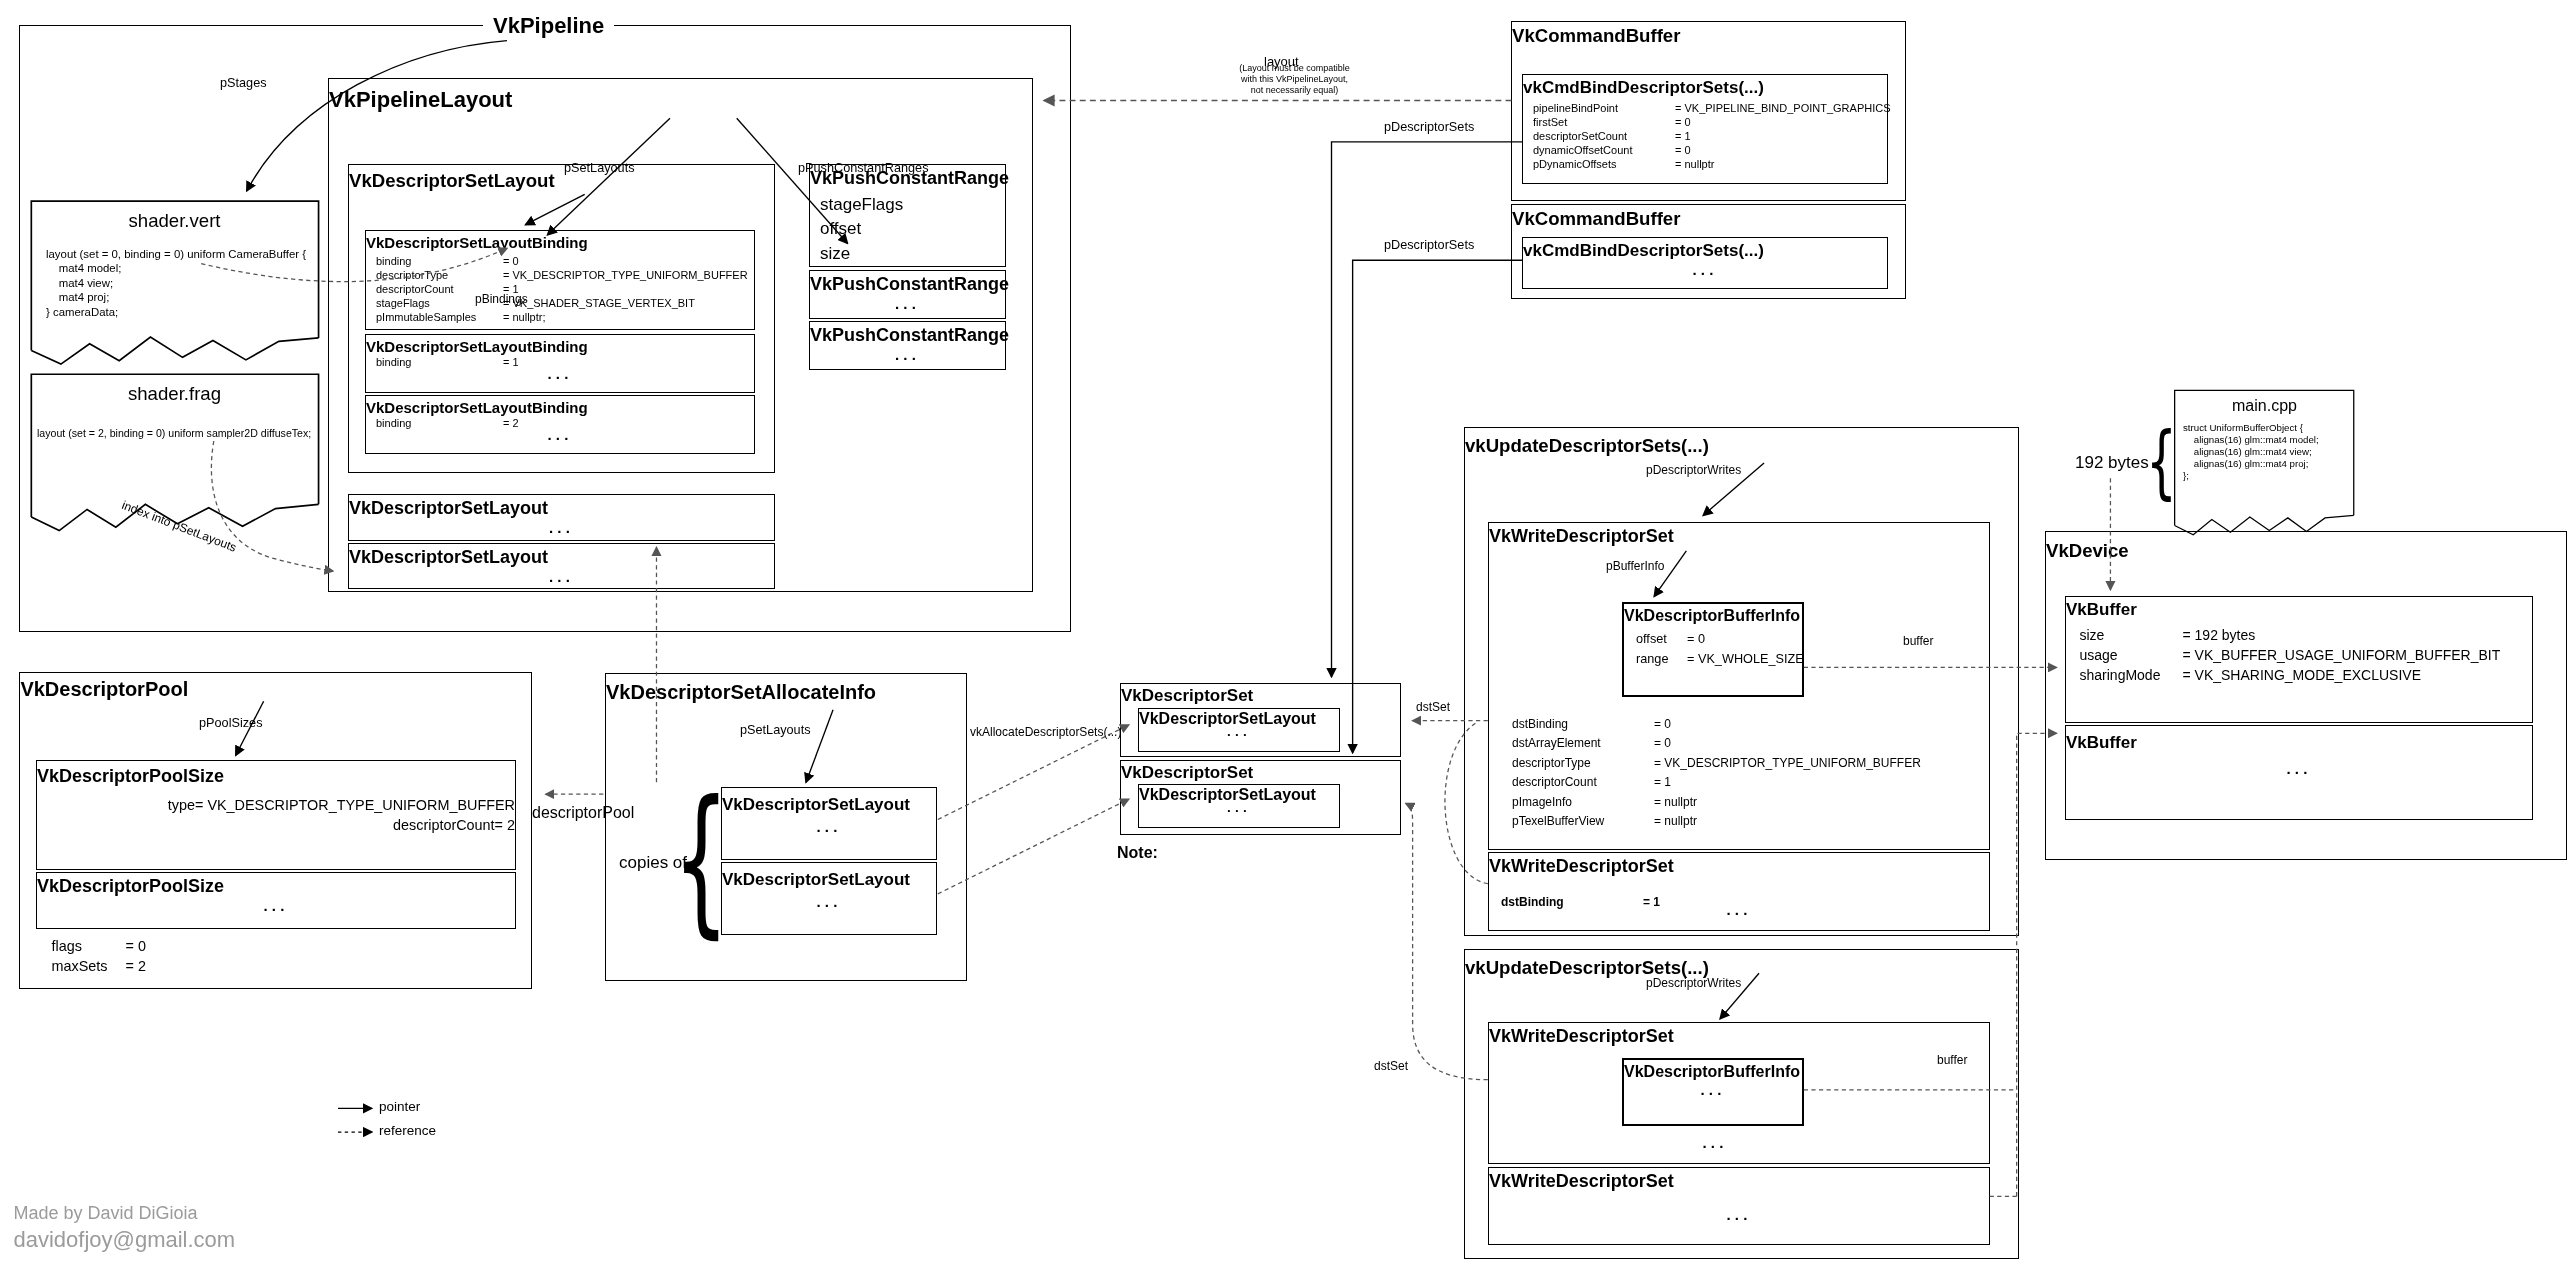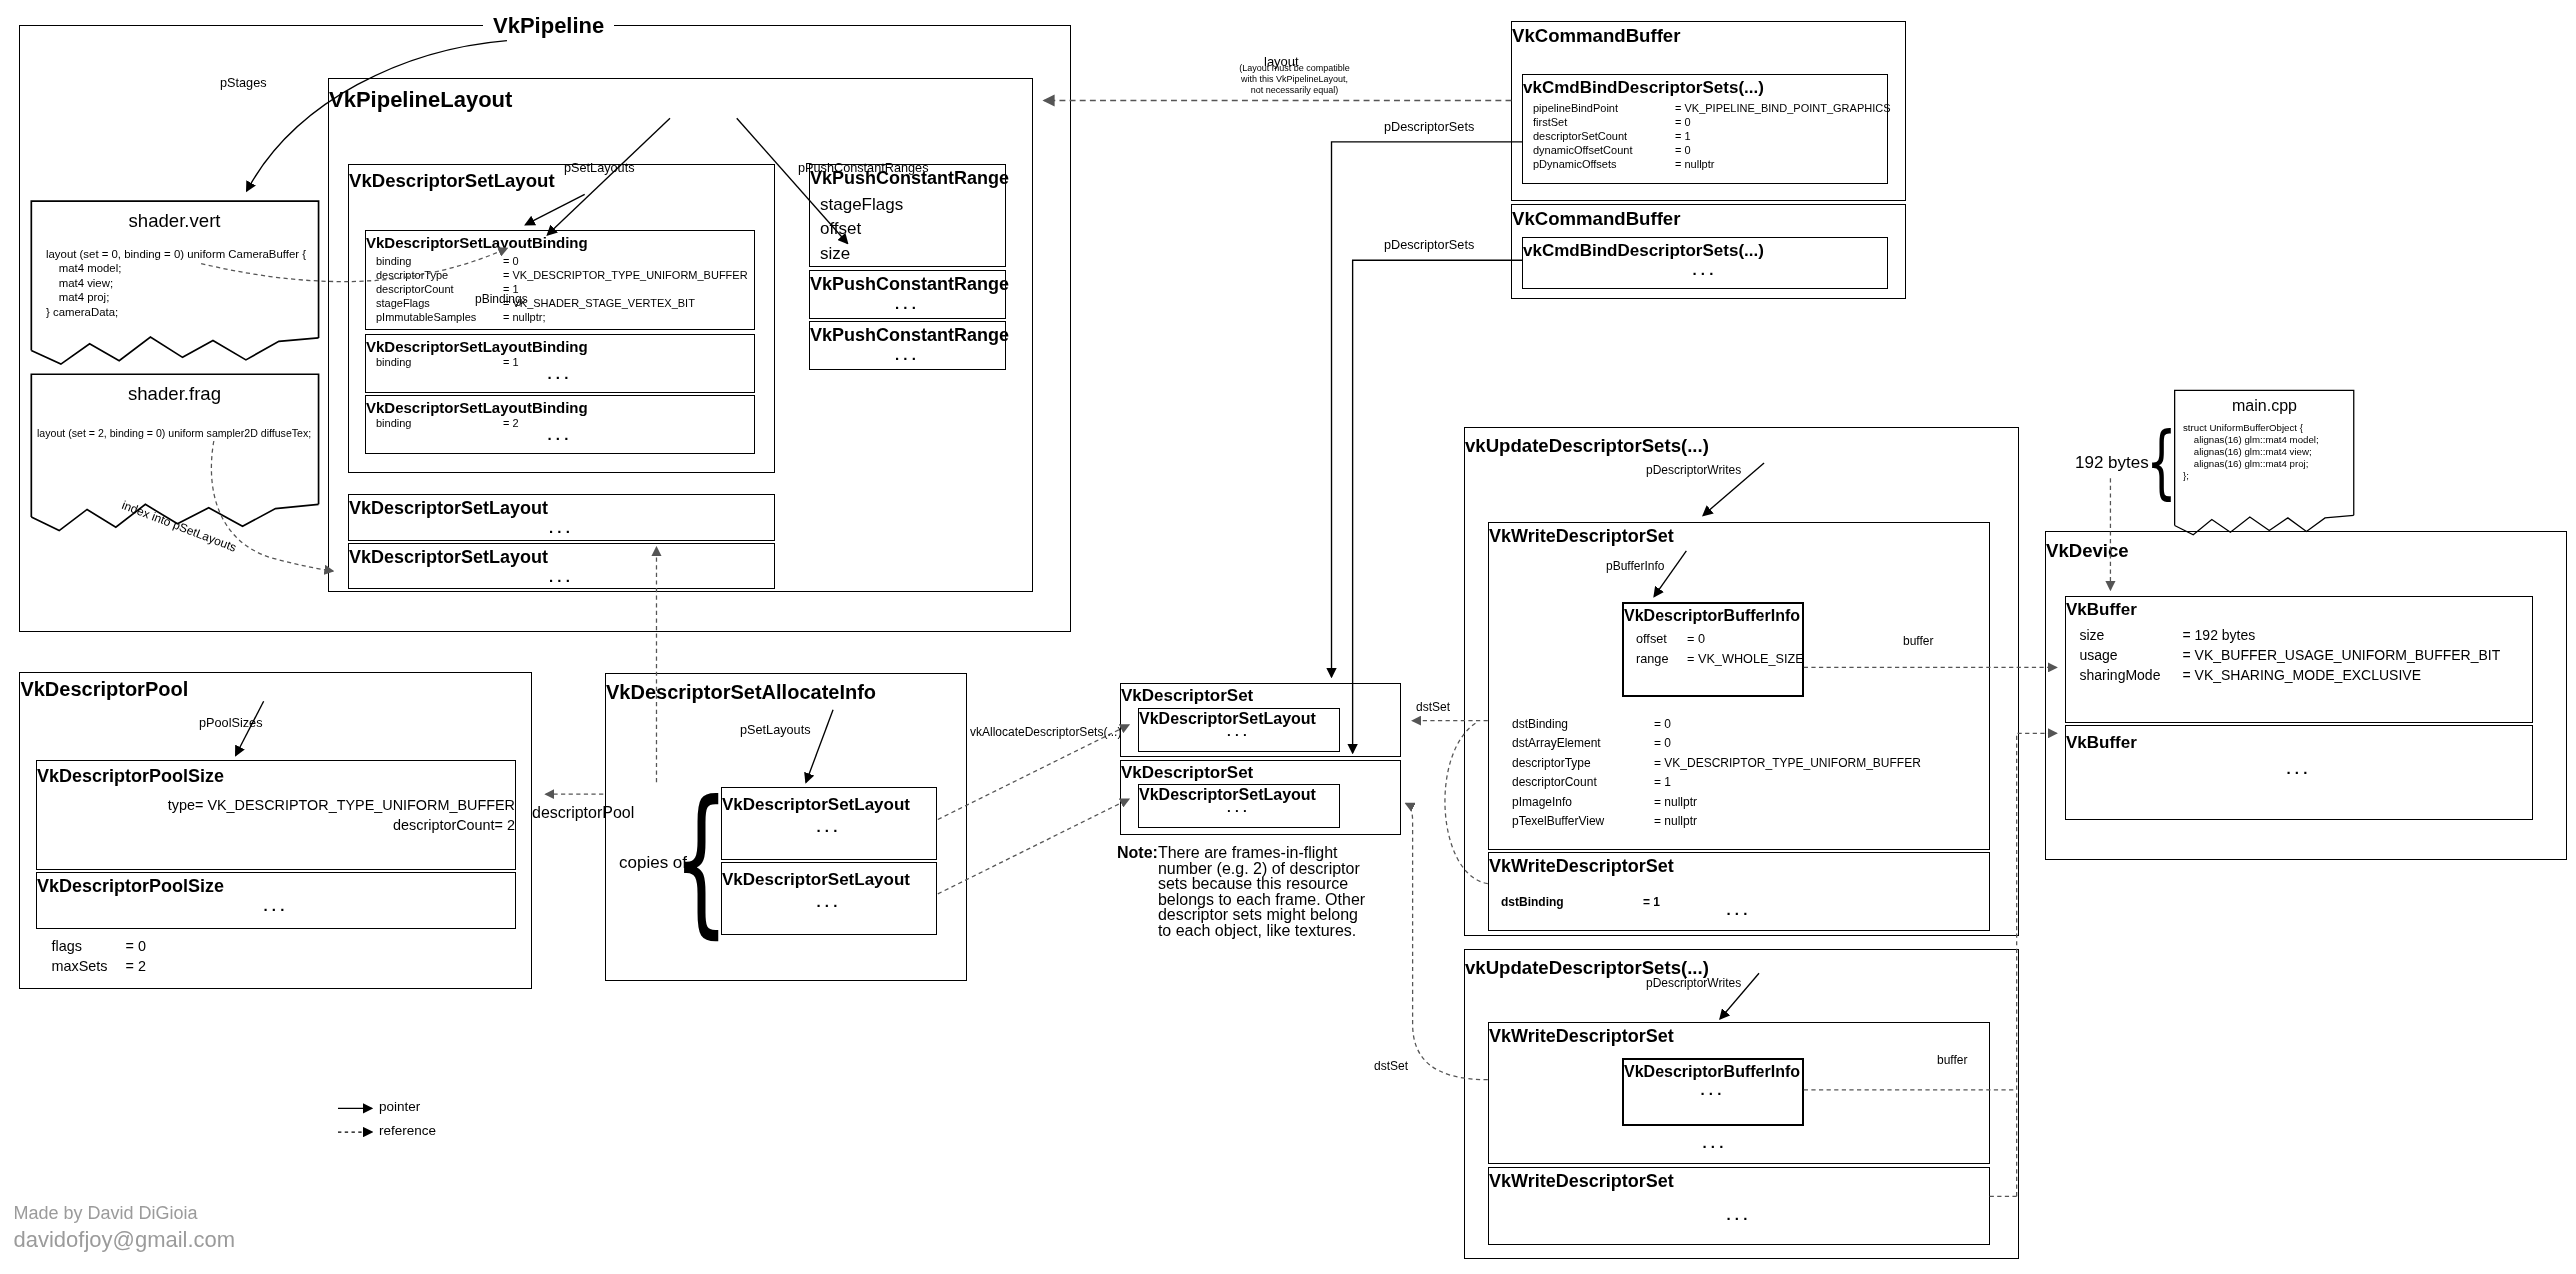--- a/index.html
+++ b/index.html
@@ -161,7 +161,6 @@
 
   <div class="note" style="position:absolute;left:1117px;top:845px;width:253px;display:flex;font-size:16px;line-height:15.6px;">
     <div style="font-weight:bold;flex:0 0 39px;">Note:</div>
-    <div>There are frames-in-flight number (e.g. 2) of descriptor sets because this resource belongs to each frame. Other descriptor sets might belong to each object, like textures.</div>
   </div>
 
   <div class="box" style="left:1511px;top:21px;width:395px;height:180px;">

